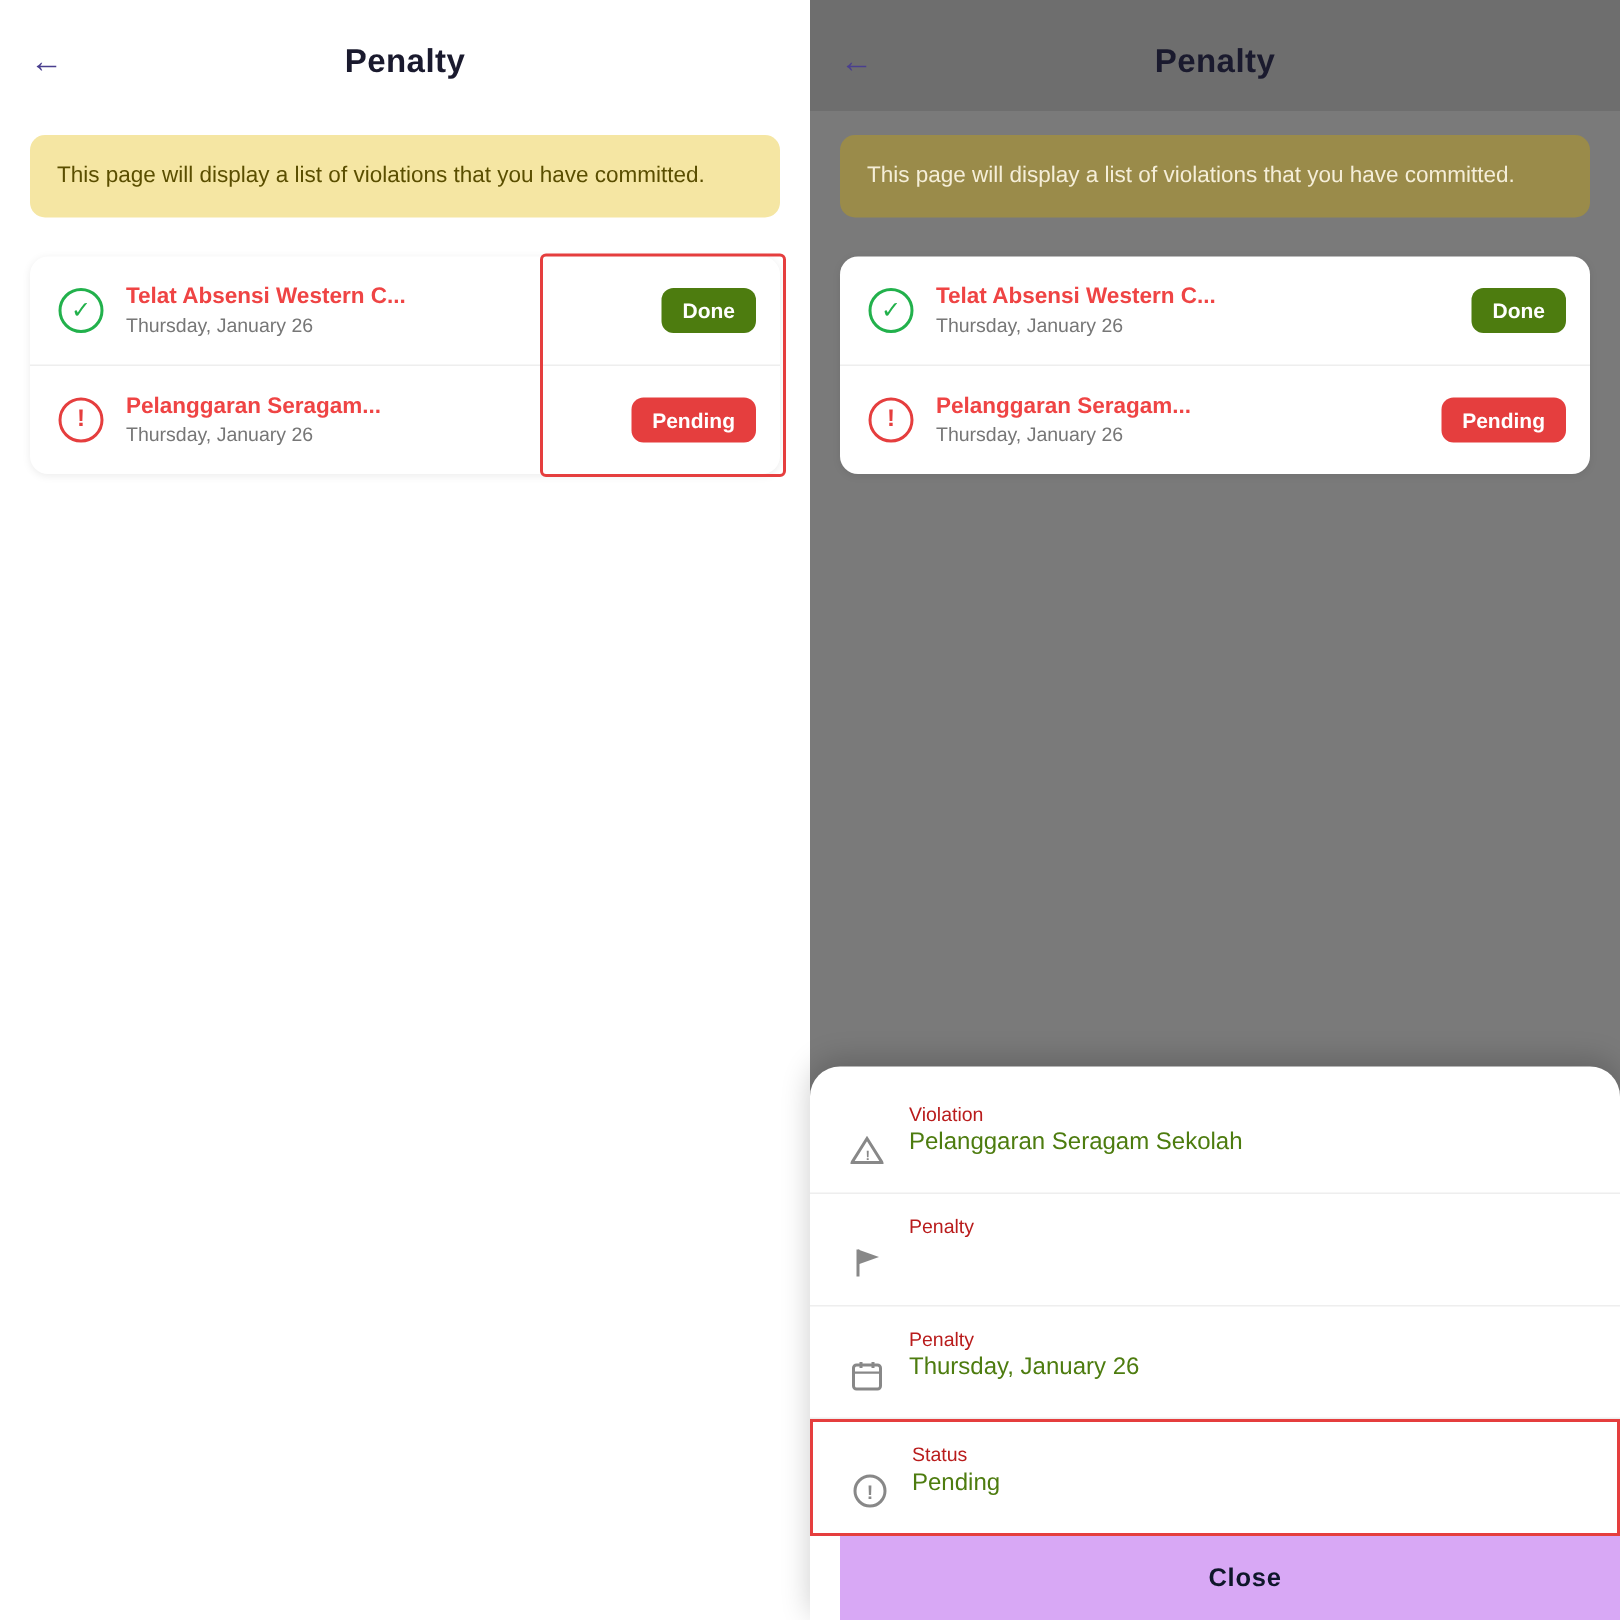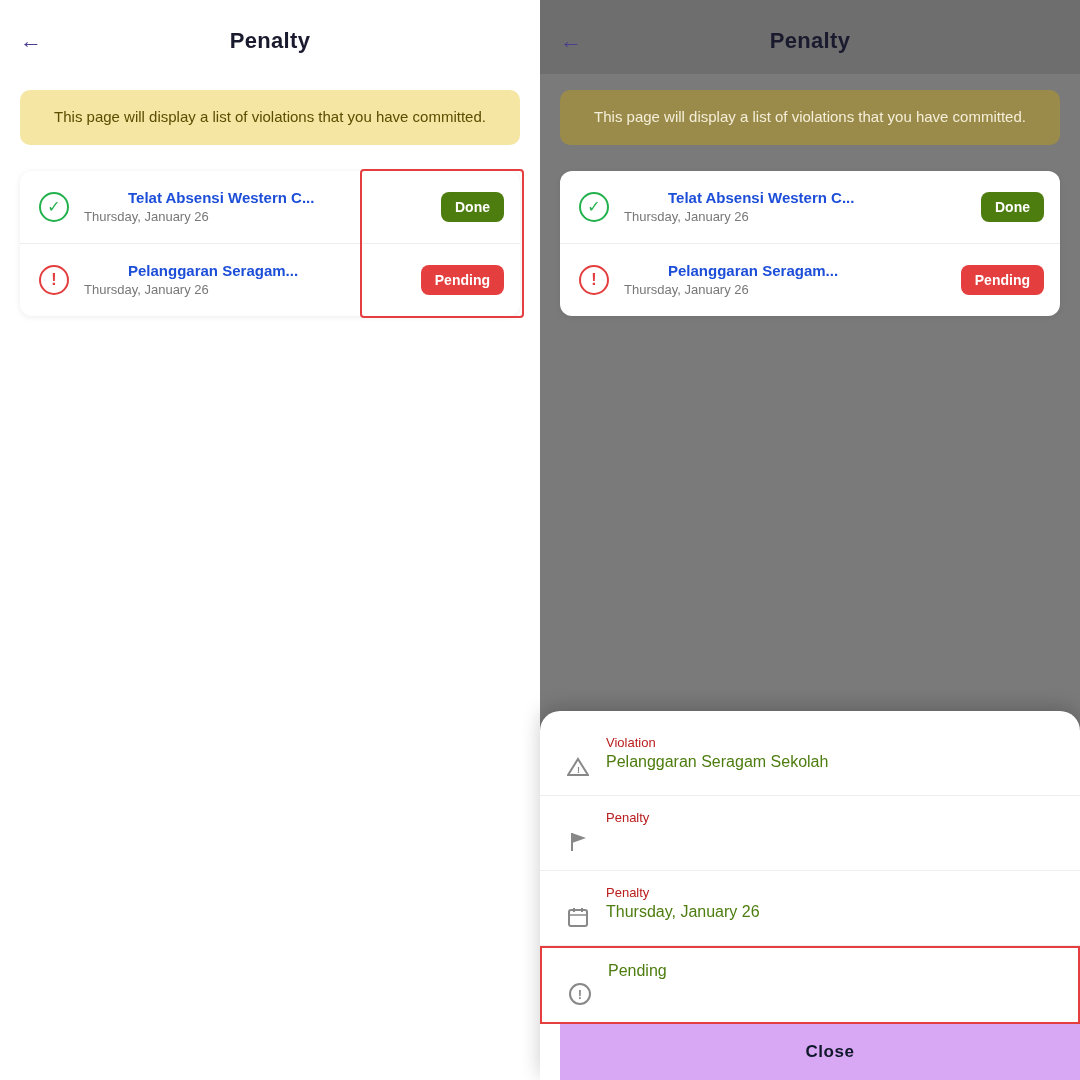--- a/index.html
+++ b/index.html
@@ -74,7 +74,6 @@
       font-size: 15px;
       color: #5a4e00;
       line-height: 1.5;
-      text-align: center;
     }
     .right-panel .info-box {
       background: #9a8b4a;

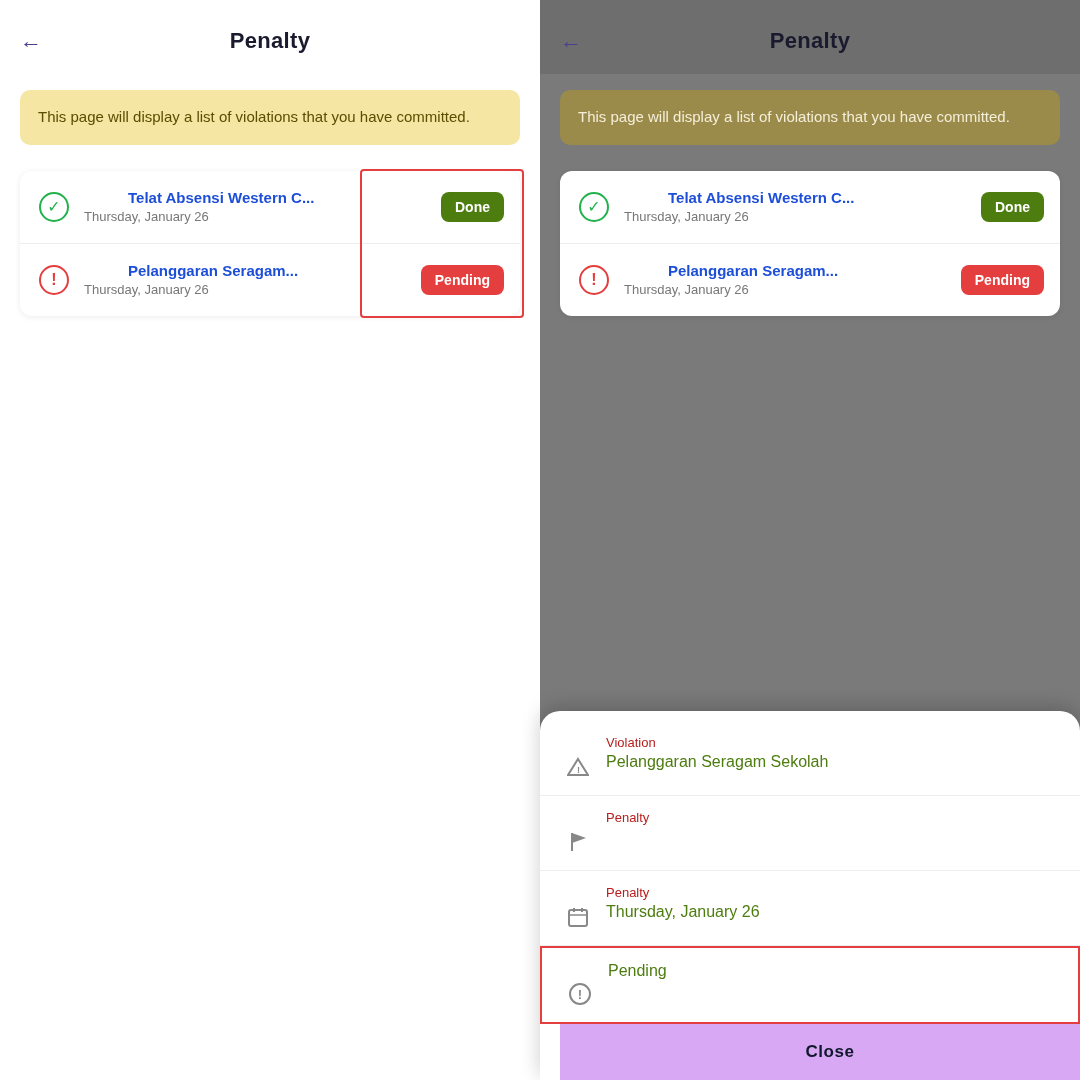--- a/index.html
+++ b/index.html
@@ -148,11 +148,10 @@
     .violation-name {
       font-size: 15px;
       font-weight: 700;
-      color: #1d4ed8;
+      color: #ef4444;
       white-space: nowrap;
       overflow: hidden;
       text-overflow: ellipsis;
-      margin-left: 44px;
     }
     .violation-date {
       font-size: 13px;

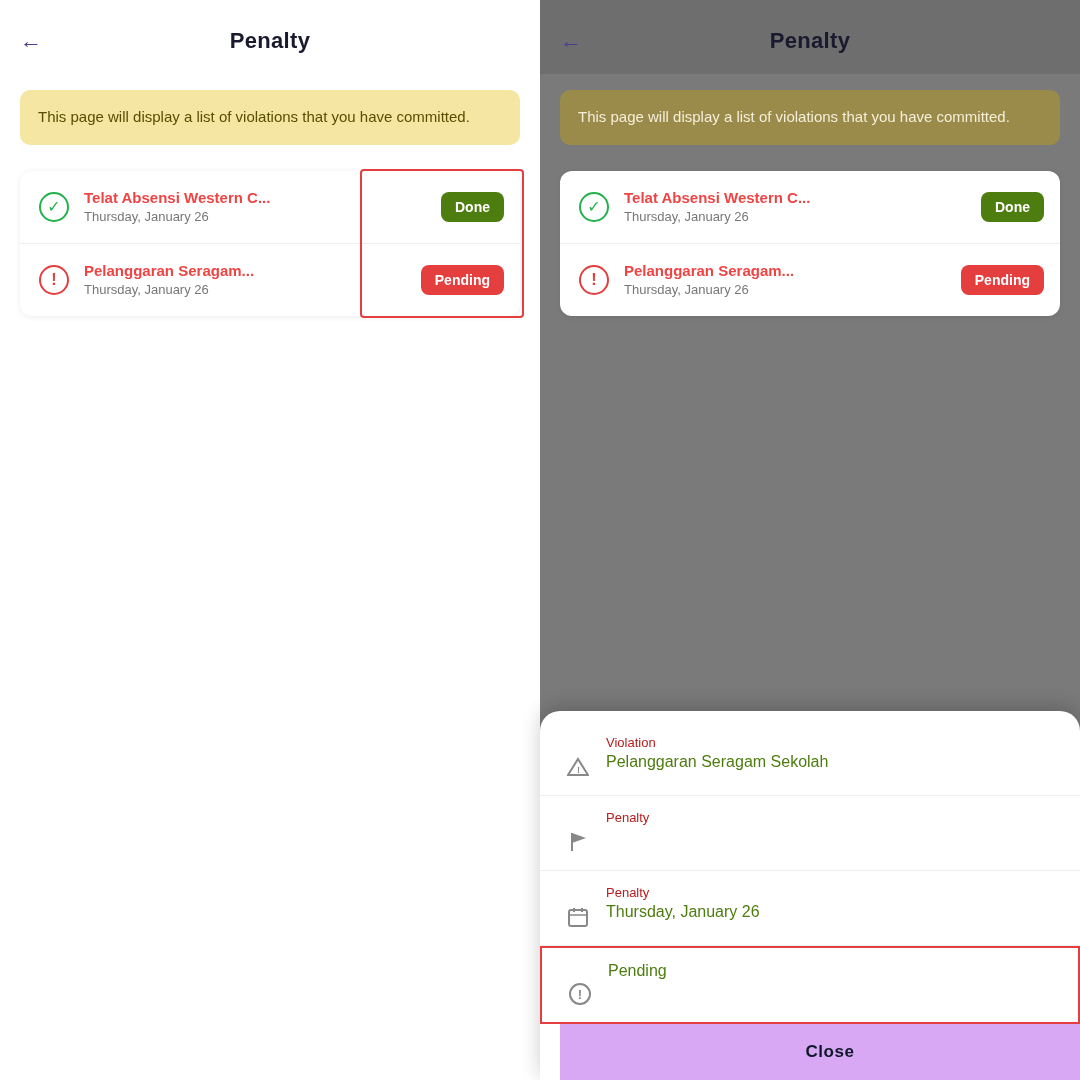--- a/index.html
+++ b/index.html
@@ -405,6 +405,7 @@
           <div class="circle-exclaim">!</div>
         </div>
         <div class="modal-field">
+          <div class="modal-label">Status</div>
           <div class="modal-value">Pending</div>
         </div>
       </div>

